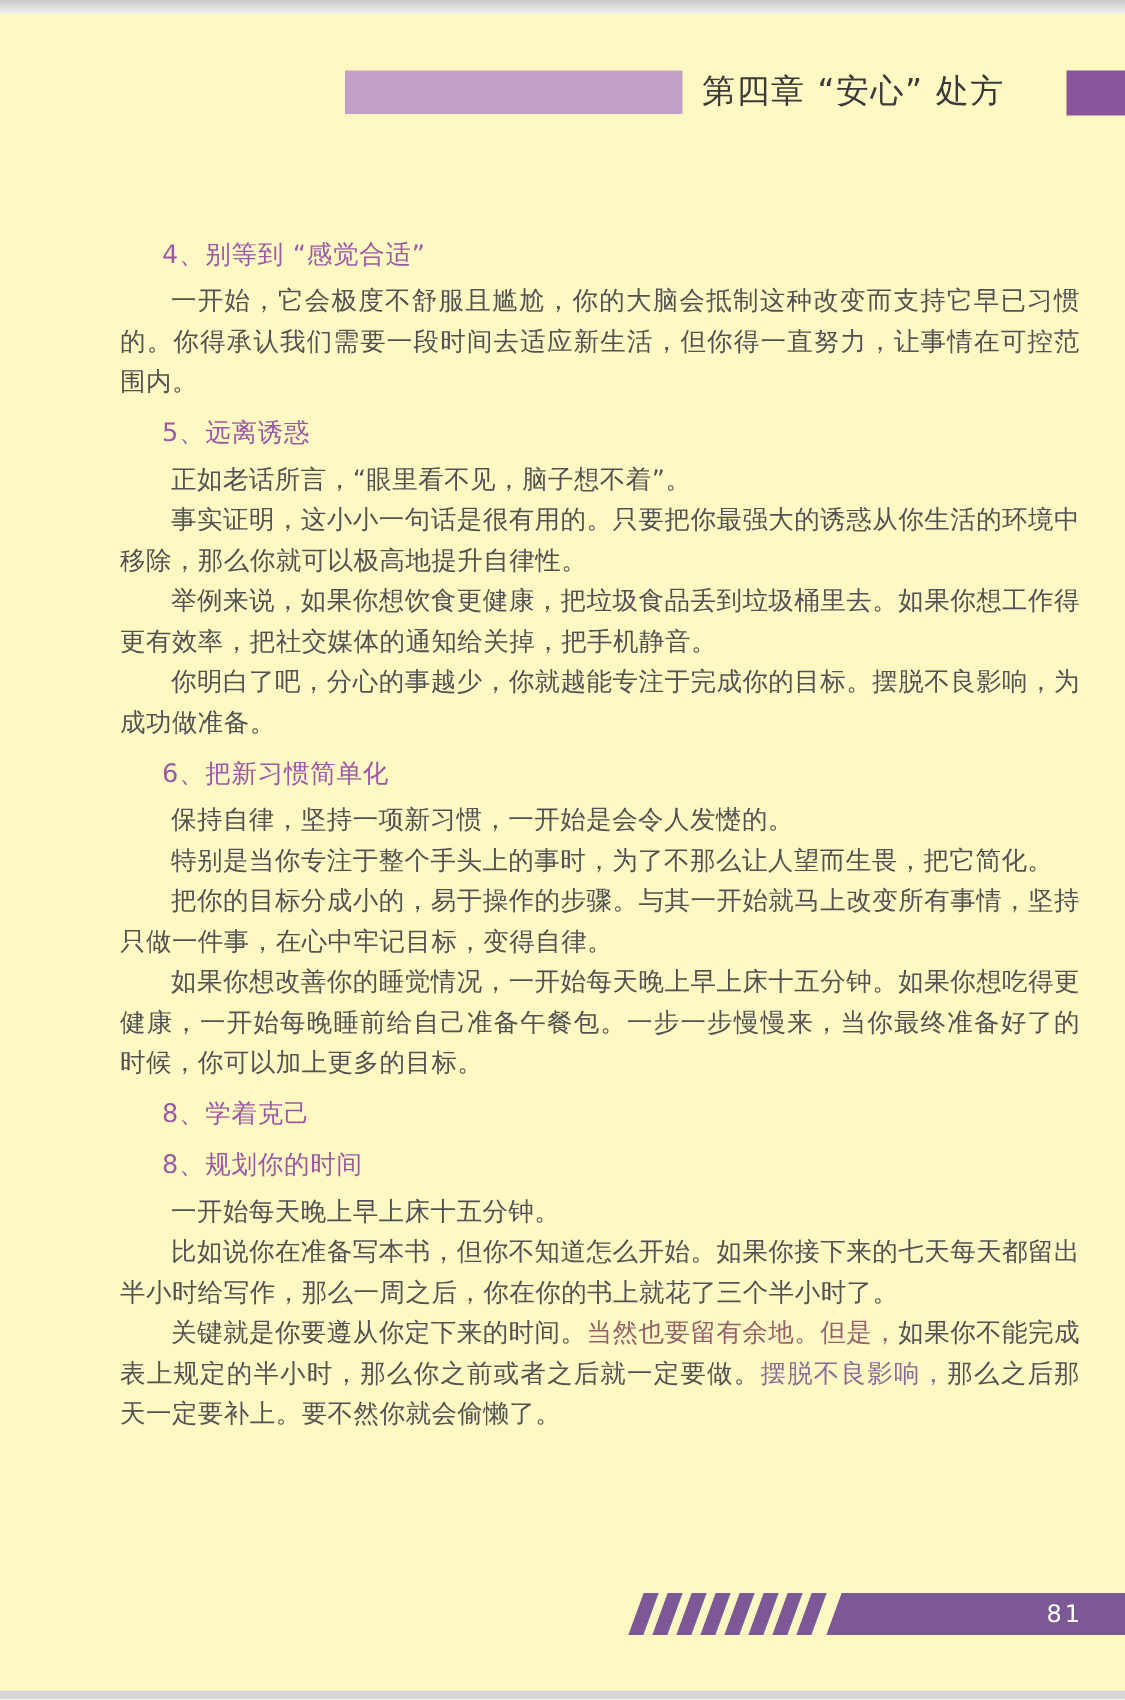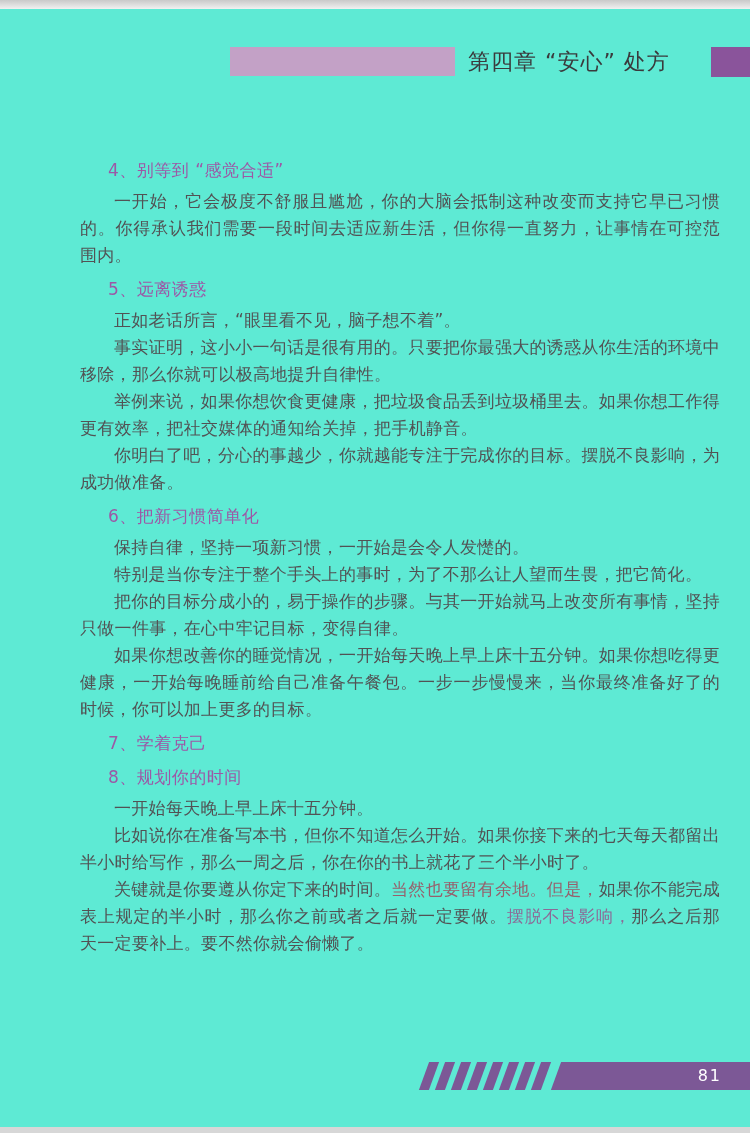--- a/index.html
+++ b/index.html
@@ -13,7 +13,7 @@
     width: 750px;
     height: 1133px;
     margin: 0 auto;
-    background: #5eead4;
+    background: #fef9c3;
     overflow: hidden;
   }
   

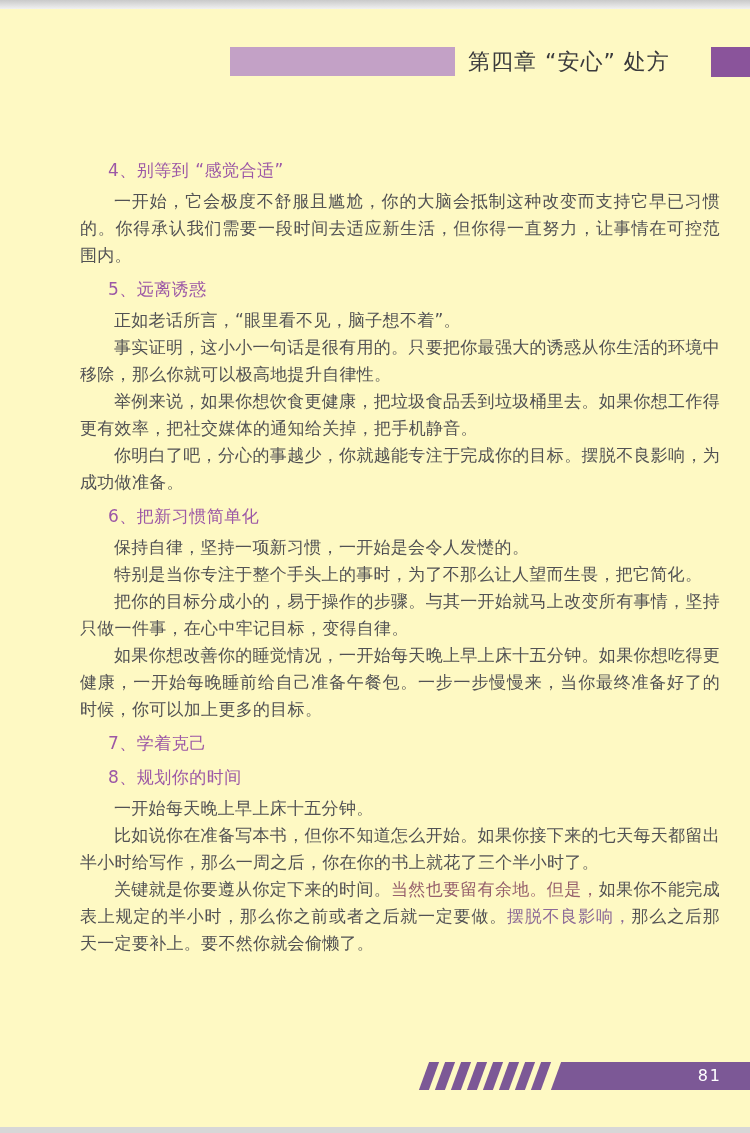--- a/index.html
+++ b/index.html
@@ -133,7 +133,7 @@
     </section>
 
     <section>
-      <h2 class="sec-heading">7、学着克己</h2>
+      <h2 class="sec-heading">8、学着克己</h2>
     </section>
 
     <section>

